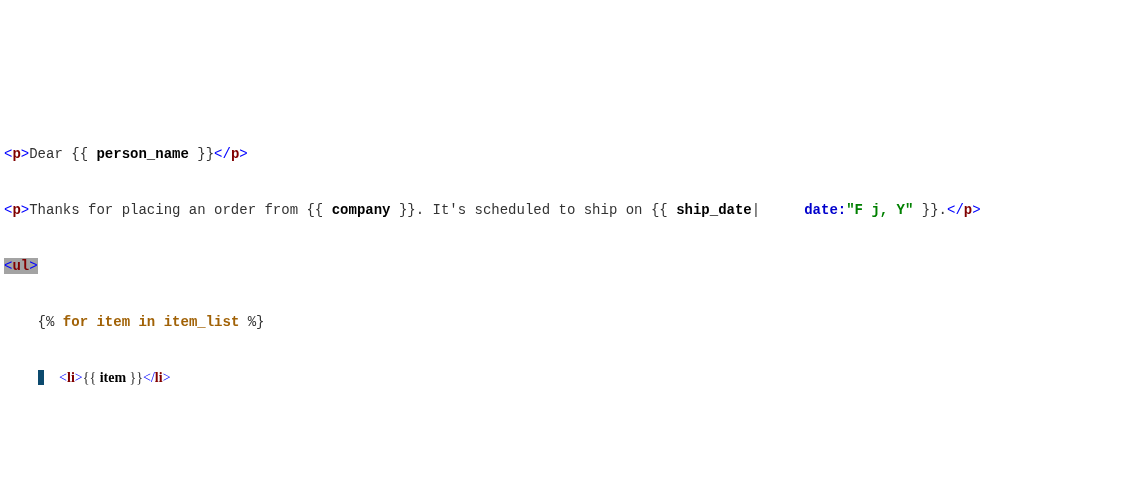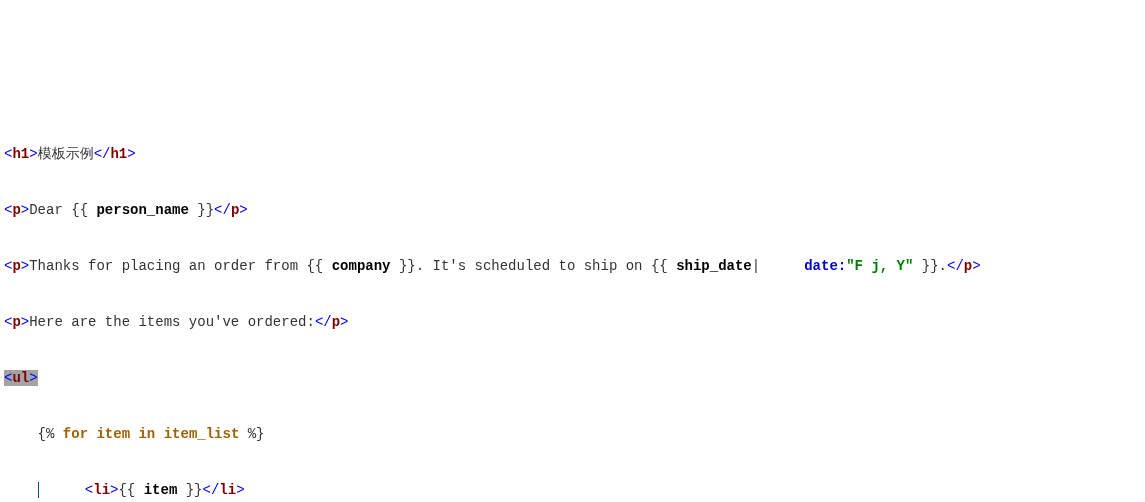--- a/index.html
+++ b/index.html
@@ -40,7 +40,6 @@
 
 
 <div class="code-area">
-<div class="line"><span class="tag-angle">&lt;</span><span class="tag-name">h1</span><span class="tag-angle">&gt;</span><span class="text">模板示例</span><span class="tag-angle">&lt;/</span><span class="tag-name">h1</span><span class="tag-angle">&gt;</span></div>
 <div class="line"><span class="tag-angle">&lt;</span><span class="tag-name">p</span><span class="tag-angle">&gt;</span><span class="text">Dear {{ </span><span class="var">person_name</span><span class="text"> }}</span><span class="tag-angle">&lt;/</span><span class="tag-name">p</span><span class="tag-angle">&gt;</span></div>
 <div class="line"><span class="tag-angle">&lt;</span><span class="tag-name">p</span><span class="tag-angle">&gt;</span><span class="text">Thanks for placing an order from {{ </span><span class="var">company</span><span class="text"> }}. It's scheduled to ship on {{ </span><span class="var">ship_date</span><span class="text">|</span><span class="filter">date:</span><span class="filter-arg">"F j, Y"</span><span class="text"> }}.</span><span class="tag-angle">&lt;/</span><span class="tag-name">p</span><span class="tag-angle">&gt;</span></div>
 <div class="line"><span class="tag-angle">&lt;</span><span class="tag-name">p</span><span class="tag-angle">&gt;</span><span class="text">Here are the items you've ordered:</span><span class="tag-angle">&lt;/</span><span class="tag-name">p</span><span class="tag-angle">&gt;</span></div>

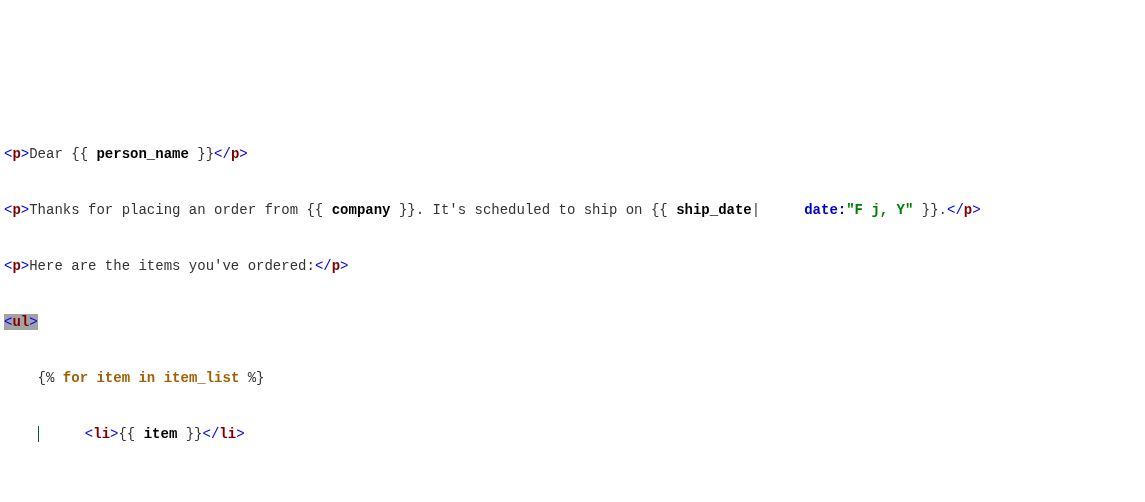--- a/index.html
+++ b/index.html
@@ -42,7 +42,6 @@
 <div class="code-area">
 <div class="line"><span class="tag-angle">&lt;</span><span class="tag-name">p</span><span class="tag-angle">&gt;</span><span class="text">Dear {{ </span><span class="var">person_name</span><span class="text"> }}</span><span class="tag-angle">&lt;/</span><span class="tag-name">p</span><span class="tag-angle">&gt;</span></div>
 <div class="line"><span class="tag-angle">&lt;</span><span class="tag-name">p</span><span class="tag-angle">&gt;</span><span class="text">Thanks for placing an order from {{ </span><span class="var">company</span><span class="text"> }}. It's scheduled to ship on {{ </span><span class="var">ship_date</span><span class="text">|</span><span class="filter">date:</span><span class="filter-arg">"F j, Y"</span><span class="text"> }}.</span><span class="tag-angle">&lt;/</span><span class="tag-name">p</span><span class="tag-angle">&gt;</span></div>
-<div class="line"><span class="tag-angle">&lt;</span><span class="tag-name">p</span><span class="tag-angle">&gt;</span><span class="text">Here are the items you've ordered:</span><span class="tag-angle">&lt;/</span><span class="tag-name">p</span><span class="tag-angle">&gt;</span></div>
 <div class="line"><span class="tag-highlight"><span class="tag-angle">&lt;</span><span class="tag-name">ul</span><span class="tag-angle">&gt;</span></span></div>
 <div class="line">    <span class="text">{% </span><span class="kw">for</span><span class="kw"> </span><span class="kw">item</span><span class="kw"> </span><span class="kw">in</span><span class="kw"> </span><span class="kw">item_list</span><span class="text"> %}</span></div>
 <div class="line">    <span class="guide">   <span class="tag-angle">&lt;</span><span class="tag-name">li</span><span class="tag-angle">&gt;</span><span class="text">{{ </span><span class="var">item</span><span class="text"> }}</span><span class="tag-angle">&lt;/</span><span class="tag-name">li</span><span class="tag-angle">&gt;</span></span></div>

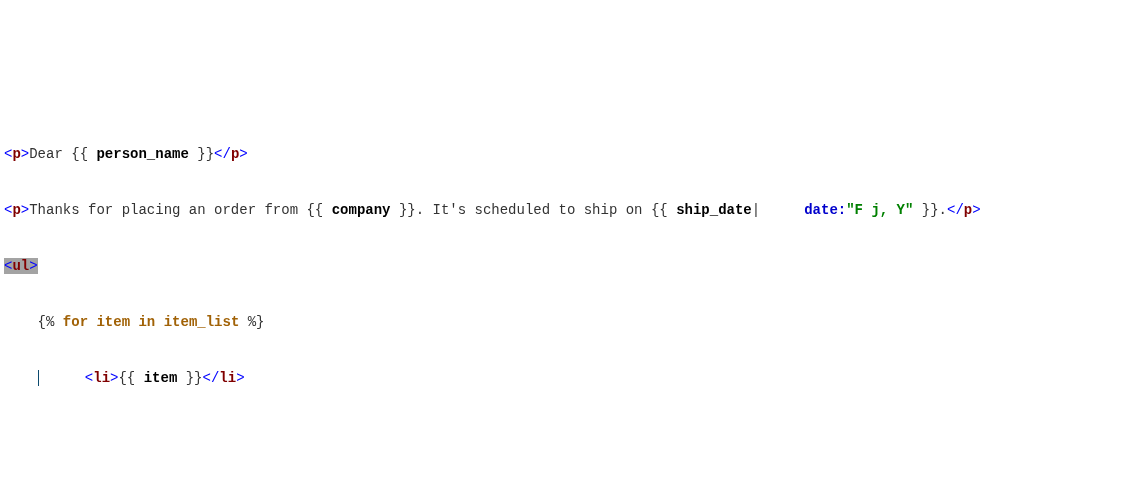--- a/index.html
+++ b/index.html
@@ -30,8 +30,9 @@
   .kw { color: #a16207; font-weight: bold; }
   .text { color: #333; }
   .guide {
-    border-left: 1px solid #0c4a6e;
-    padding-left: 21px;
+    border-left: 6px solid #0c4a6e;
+    padding-left: 5px;
+    font-family: Liberation Serif, serif;
   }
 </style>
 </head>

